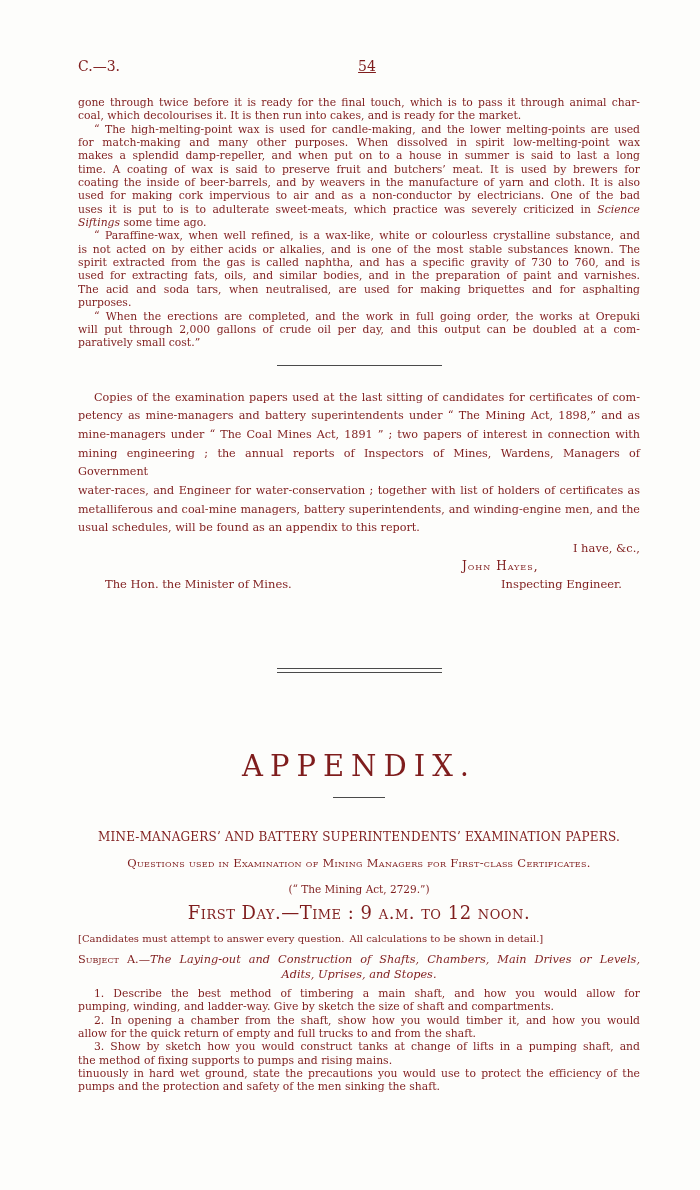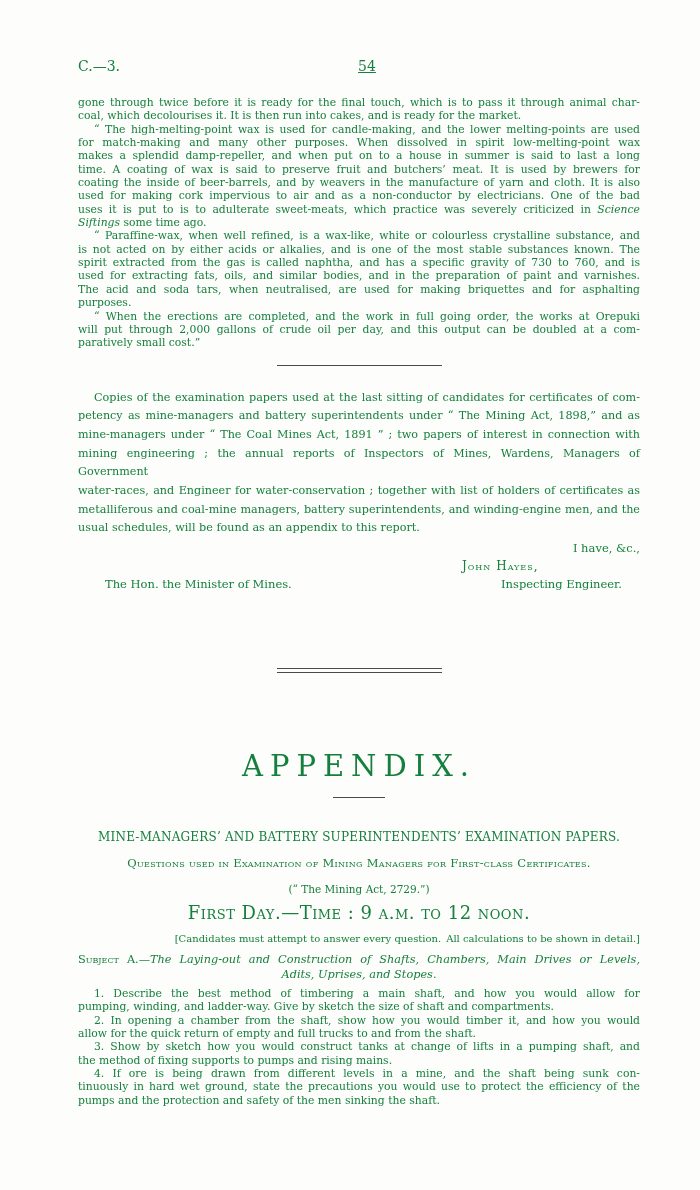--- a/index.html
+++ b/index.html
@@ -8,7 +8,7 @@
     width: 700px;
     height: 1190px;
     background: #fdfdfb;
-    color: #15803d;
+    color: #7f1d1d;
     font-family: "DejaVu Serif", "Liberation Serif", serif;
     overflow: hidden;
   }

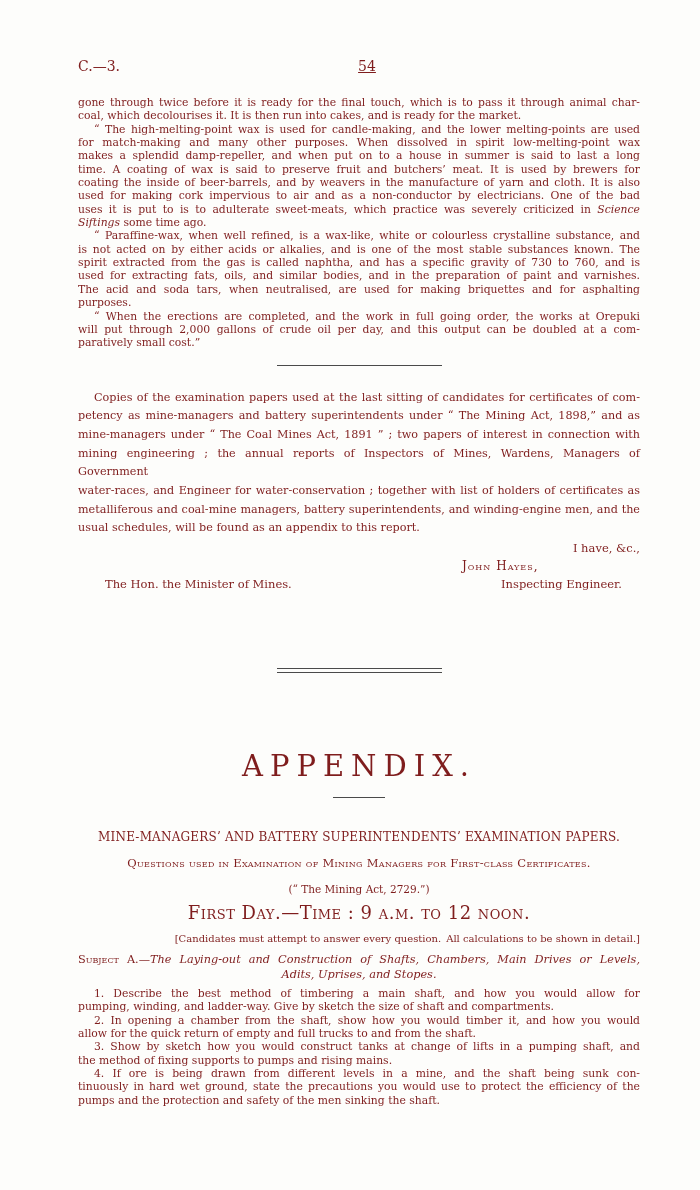--- a/index.html
+++ b/index.html
@@ -55,7 +55,7 @@
   .h-sub  { margin-top: 11px; text-align: center; font-size: 11.5px; line-height: 15px; font-variant: small-caps; white-space: nowrap; letter-spacing: 0.3px; }
   .h-act  { margin-top: 12px; text-align: center; font-size: 10.5px; line-height: 13px; }
   .h-sess { margin-top: 9px; text-align: center; font-size: 18px; line-height: 15px; font-variant: small-caps; letter-spacing: 0.5px; }
-  .h-note { margin-top: 12px; text-align: right; font-size: 10px; line-height: 13px; }
+  .h-note { margin-top: 12px; text-align: left; font-size: 10px; line-height: 13px; }
   .subject-block { margin-top: 7px; font-size: 11.3px; line-height: 15px; }
   .questions-block { margin-top: 5px; font-size: 10.8px; line-height: 13.3px; }
 </style>

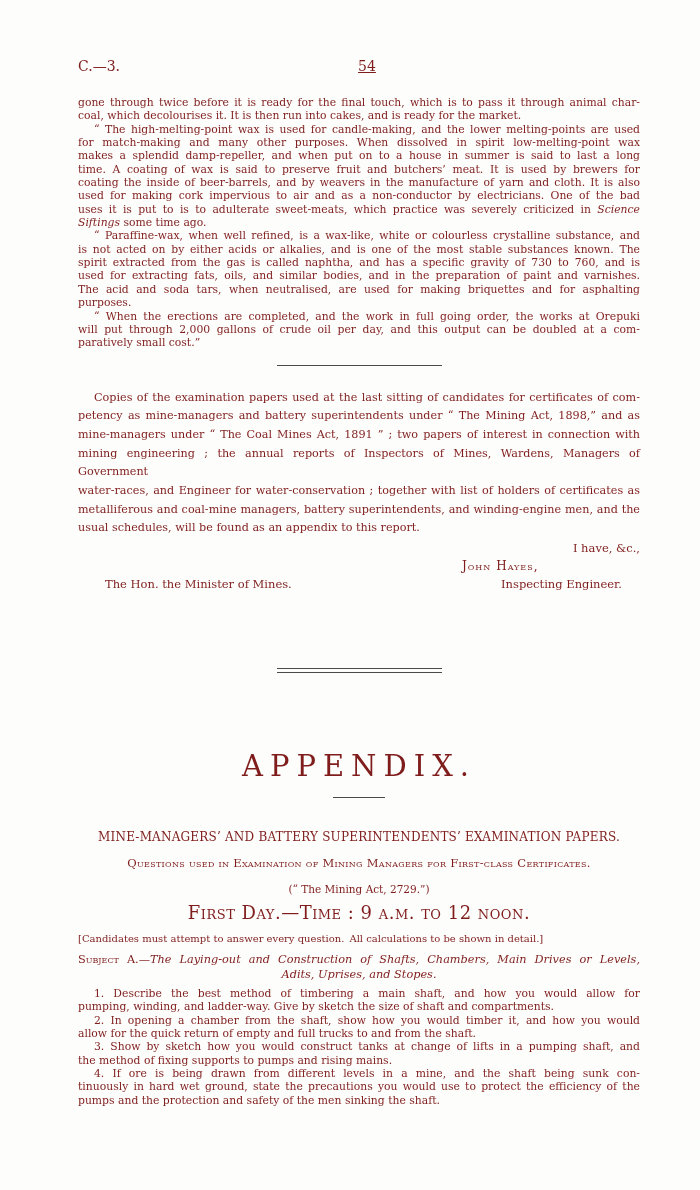--- a/index.html
+++ b/index.html
@@ -149,7 +149,6 @@
           <div class="line"><span class="">the method of fixing supports to pumps and rising mains.</span></div>
         </div>
       <div>
-          <div class="line jl ind"><span class="">4. If ore is being drawn from different levels in a mine, and the shaft being sunk con-</span></div>
           <div class="line jl"><span class="">tinuously in hard wet ground, state the precautions you would use to protect the efficiency of the</span></div>
           <div class="line"><span class="">pumps and the protection and safety of the men sinking the shaft.</span></div>
         </div>

